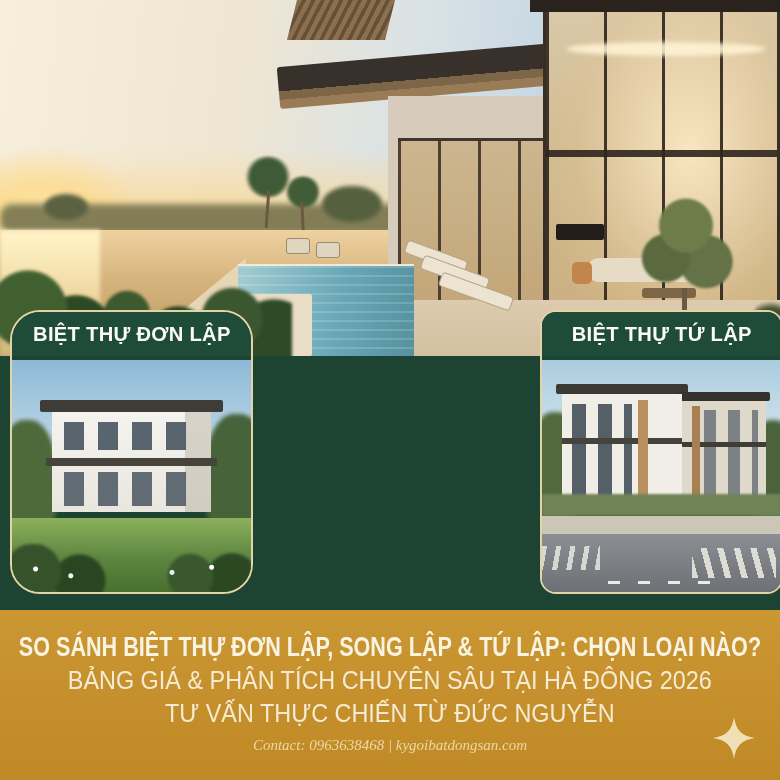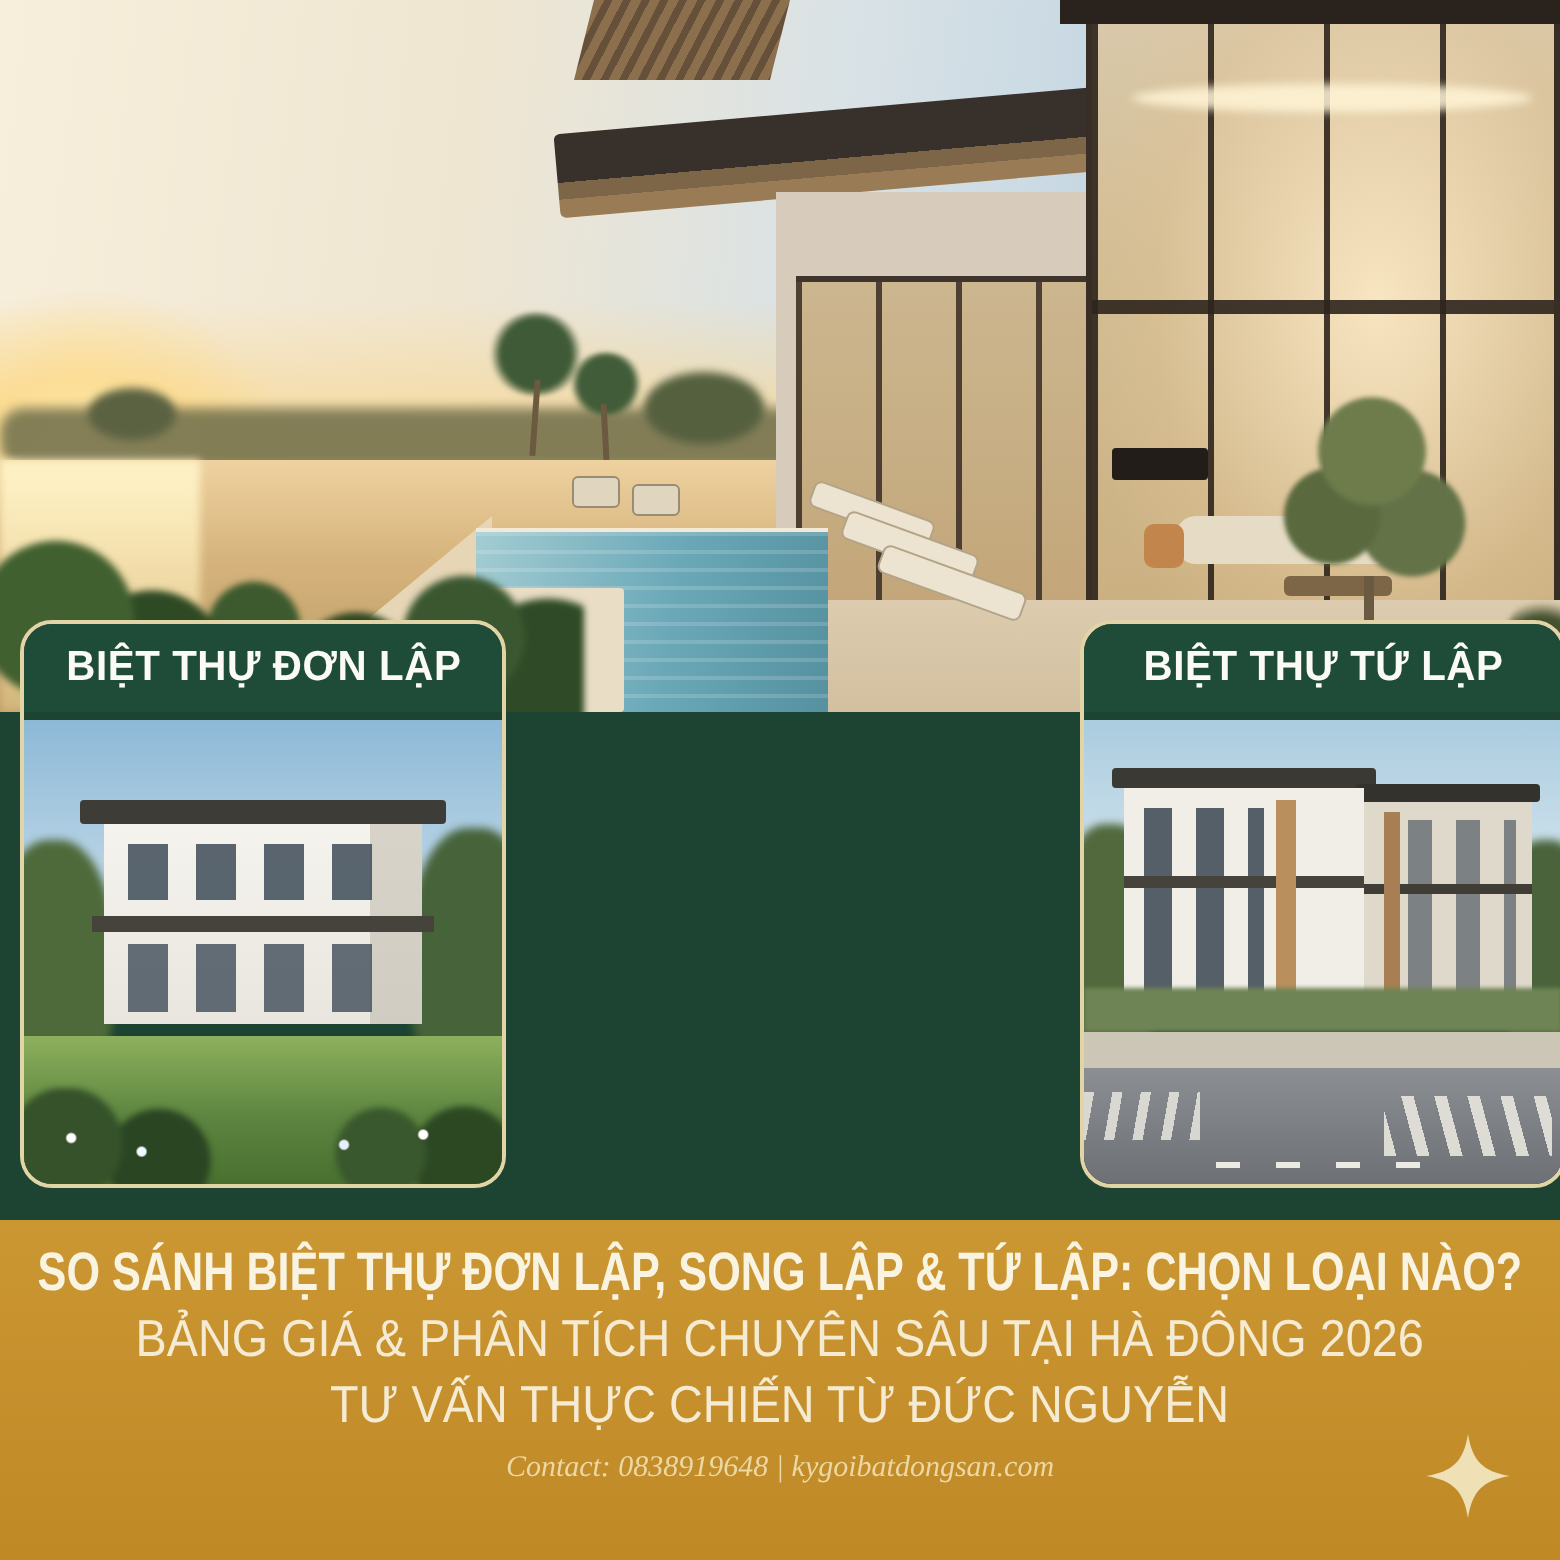--- a/index.html
+++ b/index.html
@@ -98,7 +98,7 @@
   .card{position:absolute;top:310px;width:243px;height:284px;box-sizing:border-box;
     border:2px solid var(--card-border,#e2d4a6);border-radius:16px;overflow:hidden;
     background:var(--deep-green,#1d4432);display:flex;flex-direction:column;}
-  #card1{left:10px;} #card2{left:266px;} #card3{left:540px;}
+  #card1{left:10px;border-radius:30px;} #card2{left:266px;} #card3{left:540px;}
   .card-header{flex:0 0 44px;background:var(--header-green,#1f4c38);
     border-bottom:4px solid var(--deep-green,#1d4432);
     display:flex;align-items:center;justify-content:center;}

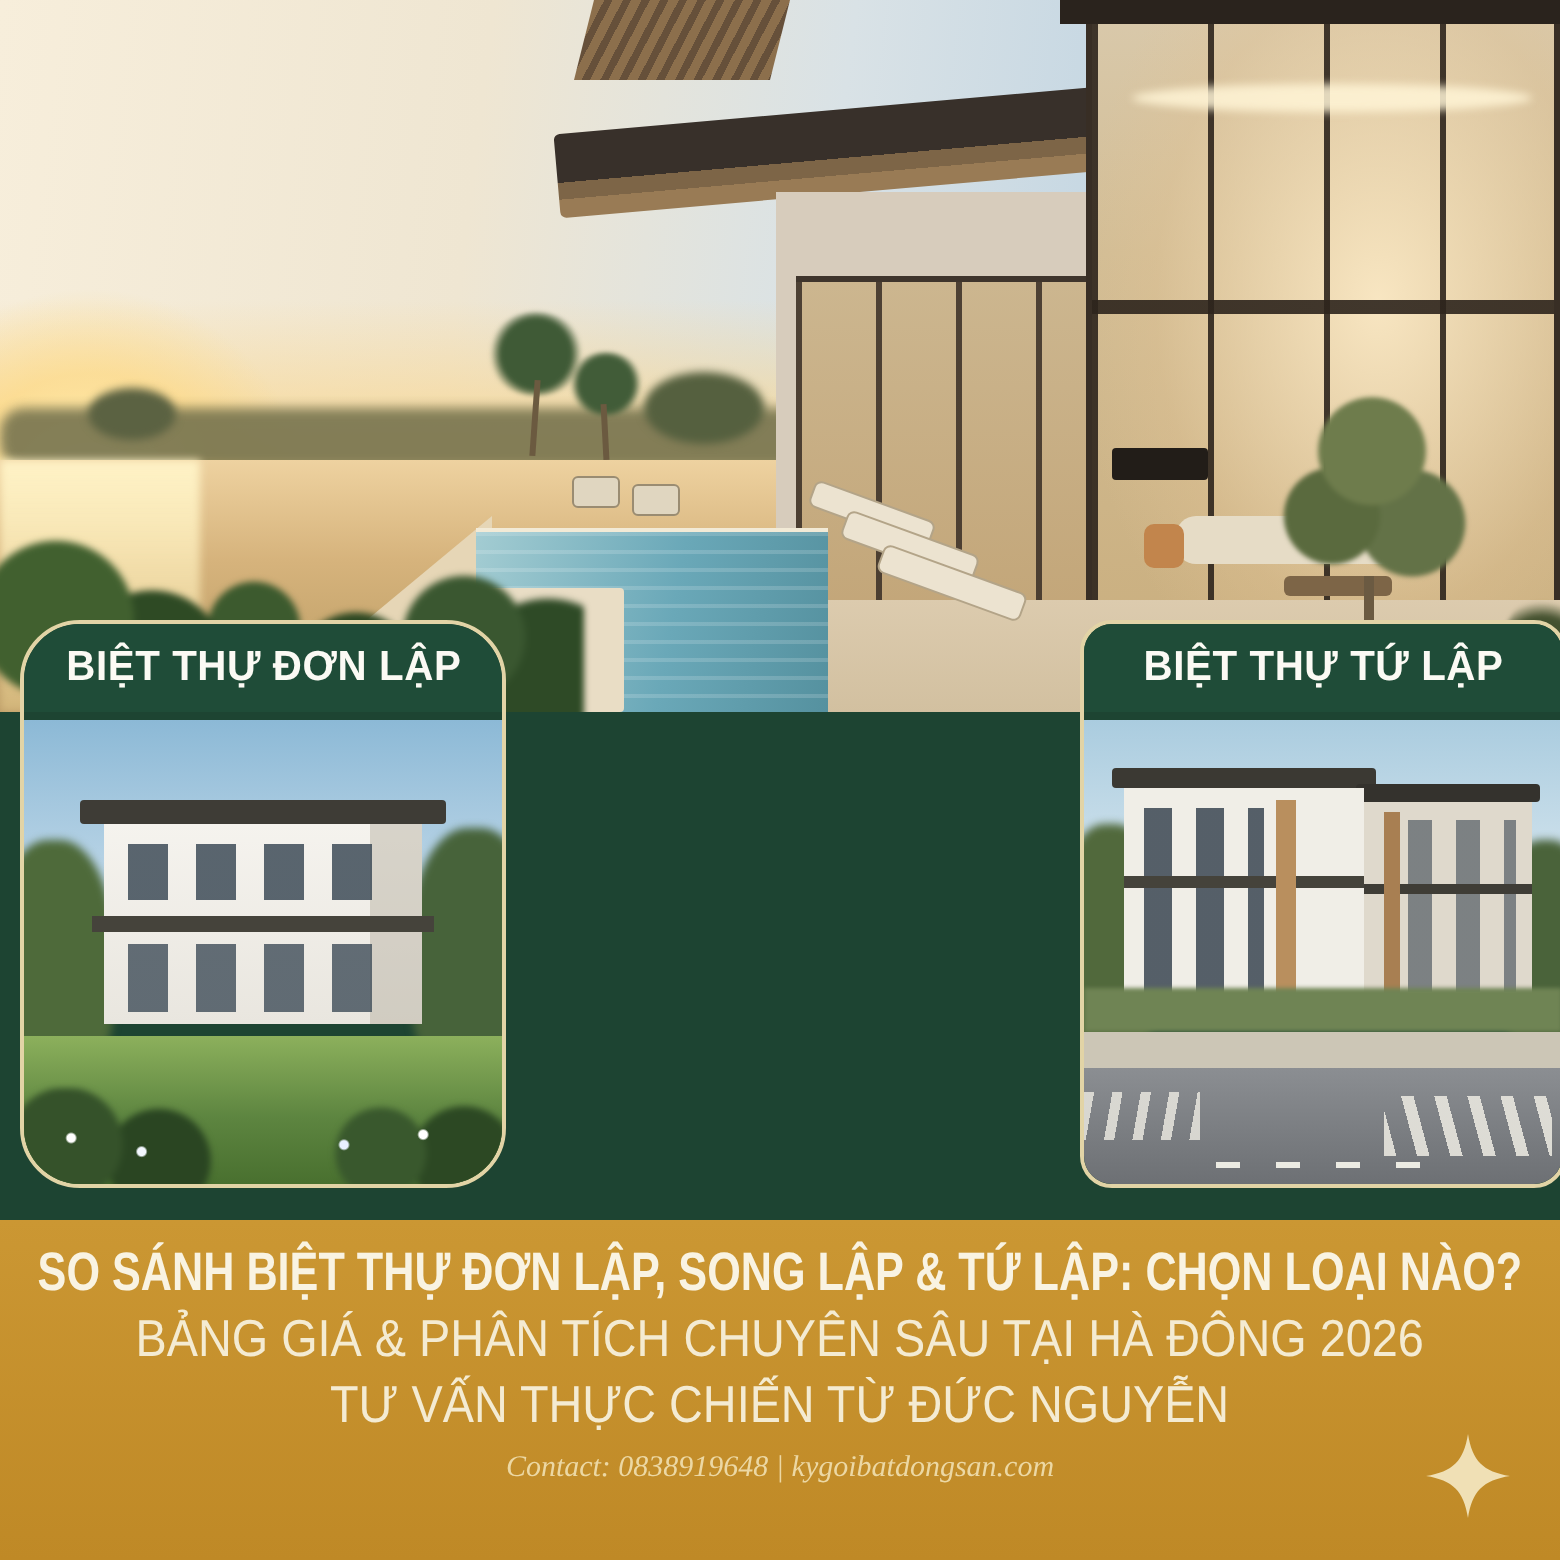--- a/index.html
+++ b/index.html
@@ -86,7 +86,7 @@
   .greenband{position:absolute;left:0;top:356px;width:780px;height:254px;background:var(--deep-green,#1d4432);}
   .goldband{position:absolute;left:0;top:610px;width:780px;height:170px;box-sizing:border-box;
     background:linear-gradient(180deg,#cb9733,#bf8926);
-    display:flex;flex-direction:column;align-items:center;padding-top:10px;}
+    display:flex;flex-direction:column;align-items:center;padding-top:21px;}
   .gb-line{white-space:nowrap;text-align:center;color:var(--cream,#f5eed8);}
   .gb-title{font-size:27px;font-weight:700;line-height:33px;color:#f9f3e2;transform:scaleX(.80);}
   .gb-sub{font-size:26px;font-weight:400;line-height:33px;color:#f4ebd2;transform:scaleX(.90);}

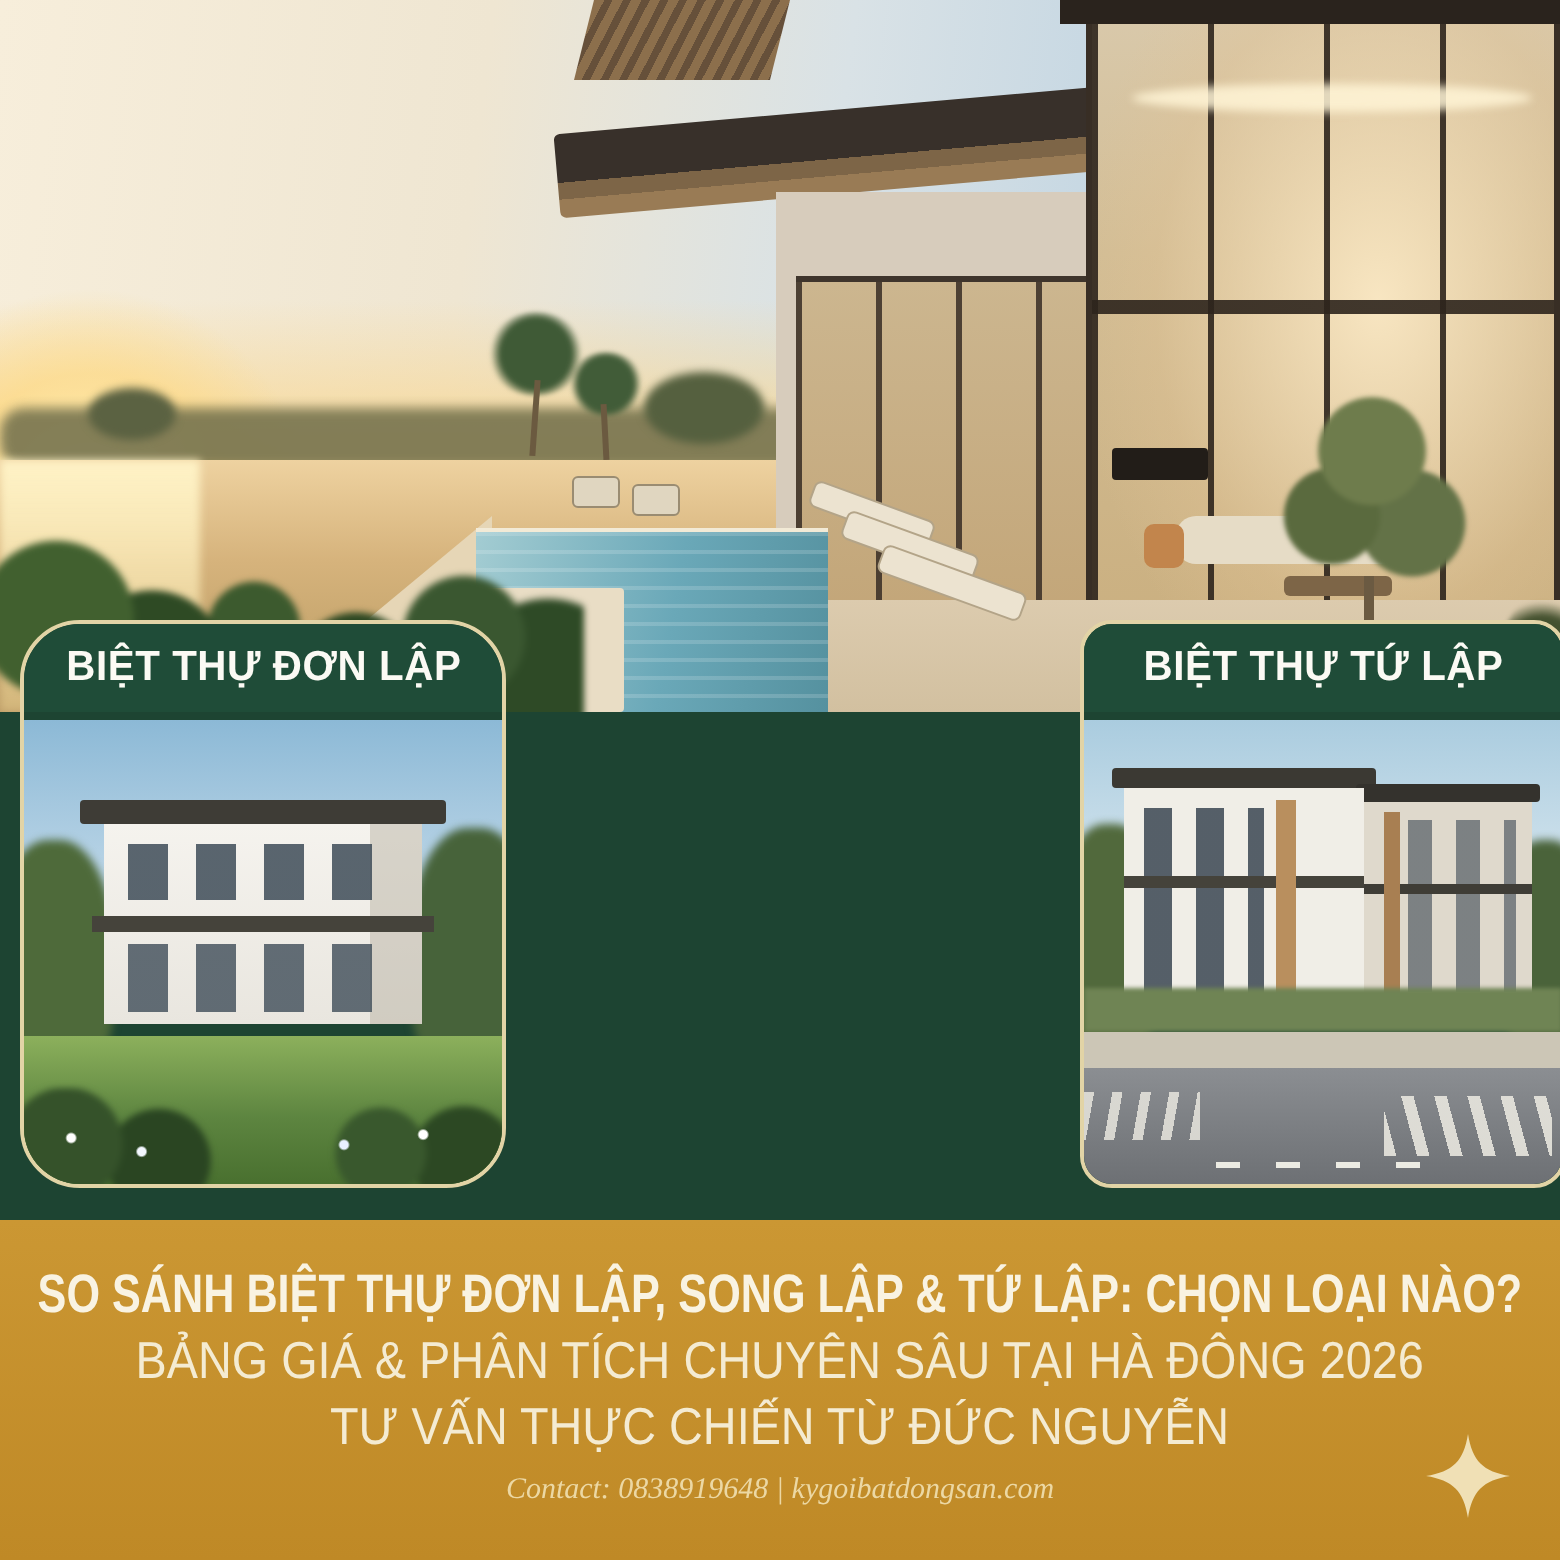--- a/index.html
+++ b/index.html
@@ -284,7 +284,7 @@
     <div class="gb-line gb-title">SO SÁNH BIỆT THỰ ĐƠN LẬP, SONG LẬP &amp; TỨ LẬP: CHỌN LOẠI NÀO?</div>
     <div class="gb-line gb-sub">BẢNG GIÁ &amp; PHÂN TÍCH CHUYÊN SÂU TẠI HÀ ĐÔNG 2026</div>
     <div class="gb-line gb-sub">TƯ VẤN THỰC CHIẾN TỪ ĐỨC NGUYỄN</div>
-    <div class="gb-contact">Contact: 0838919648 | kygoibatdongsan.com</div>
+    <div class="gb-contact">Contact: 0963638468 | kygoibatdongsan.com</div>
   </div>
 
   <svg class="sparkle" viewBox="0 0 100 100">

